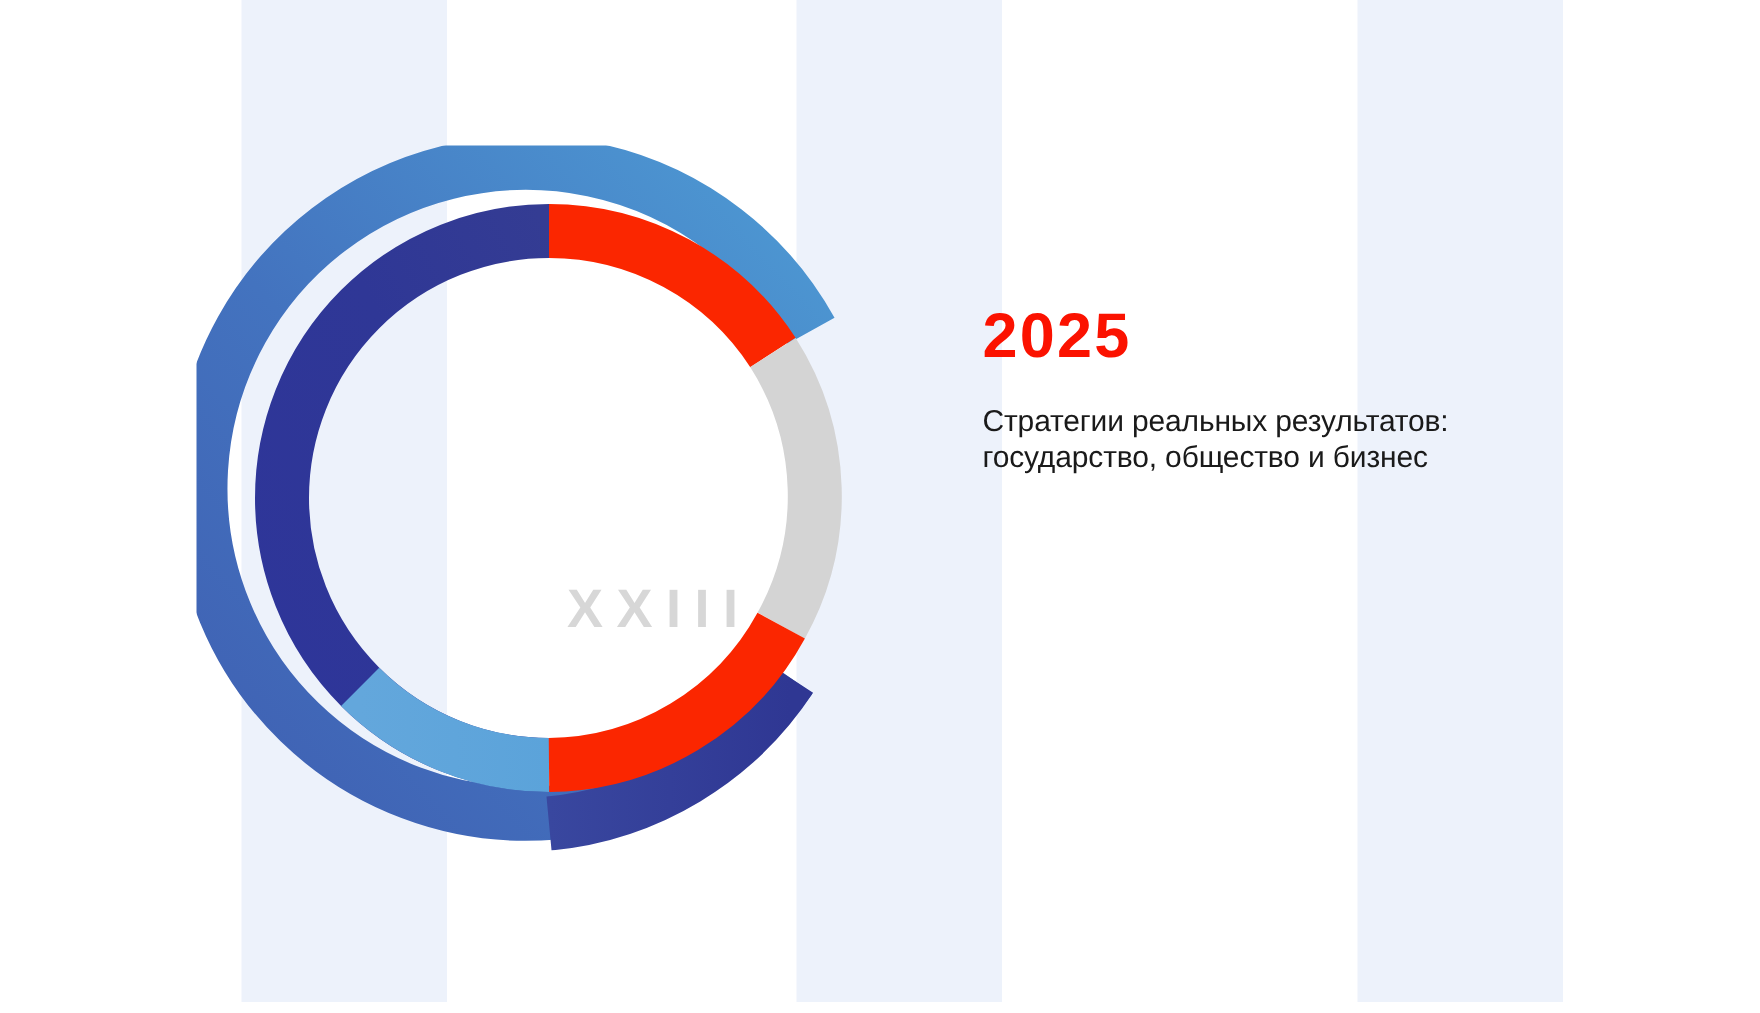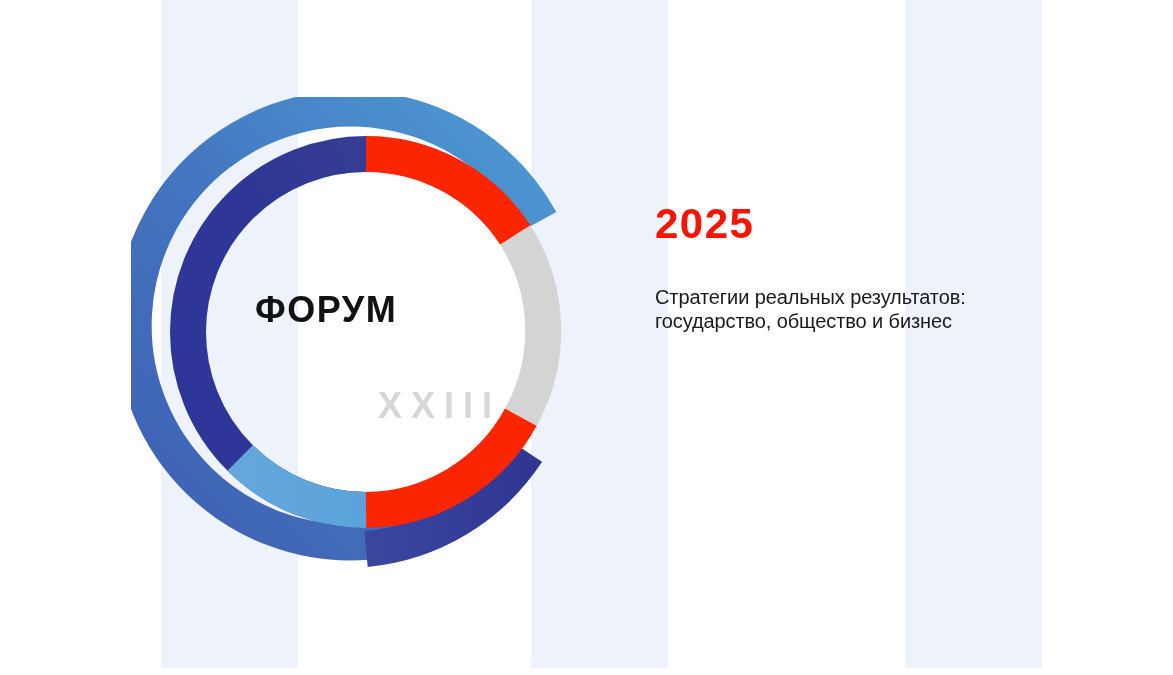--- a/index.html
+++ b/index.html
@@ -102,7 +102,7 @@
     font-weight: bold;
     letter-spacing: 1.5px;
     line-height: 1;
-    margin: 0 0 40px 0;
+    margin: 0 0 24px 0;
     font-family: "Liberation Sans", sans-serif;
   }
   .info-theme {

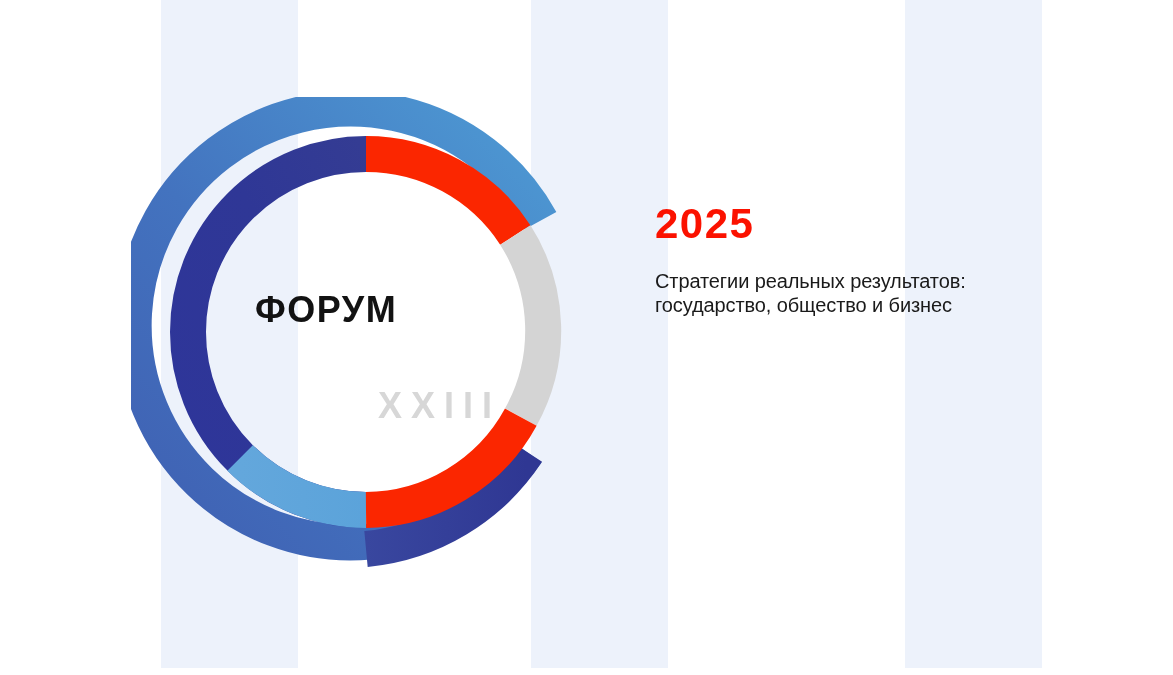--- a/index.html
+++ b/index.html
@@ -182,7 +182,6 @@
     </svg>
 
     <div class="logo-text">
-      <div class="logo-line logo-line-1">ФОРУМ</div>
       <div class="logo-roman">XXIII</div>
     </div>
   </div>

